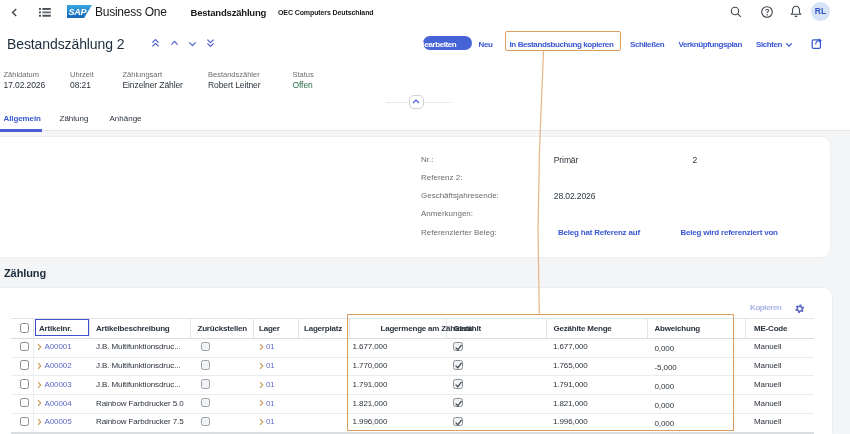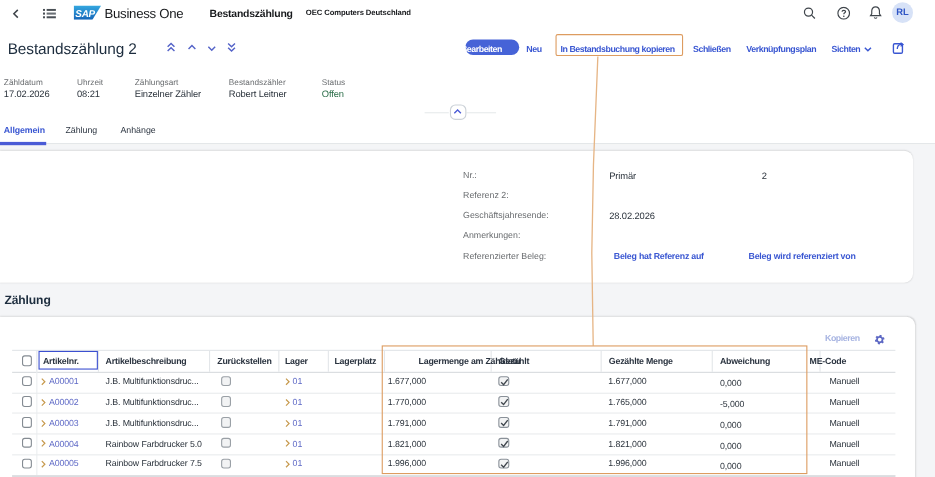--- a/index.html
+++ b/index.html
@@ -149,7 +149,7 @@
 <span class="th" style="left:453.5px;top:323.5px;">Gezählt</span>
 <span class="th" style="left:553.5px;top:323.5px;">Gezählte Menge</span>
 <span class="th" style="left:654.5px;top:323.5px;">Abweichung</span>
-<span class="th" style="left:736px;top:323.5px;text-align:center;">ME-Code</span>
+<span class="th" style="left:754px;top:323.5px;text-align:center;">ME-Code</span>
 <div style="position:absolute;left:19.5px;top:323.2px;width:9.5px;height:9.5px;border:1px solid #848b92;border-radius:2.5px;background:#fff"></div>
 <div style="position:absolute;left:34.7px;top:319.1px;width:54.4px;height:16.9px;border:1.5px solid #3b4fd0"></div>
 <div style="position:absolute;left:33px;top:338px;width:1px;height:96px;background:#eceef0"></div>

